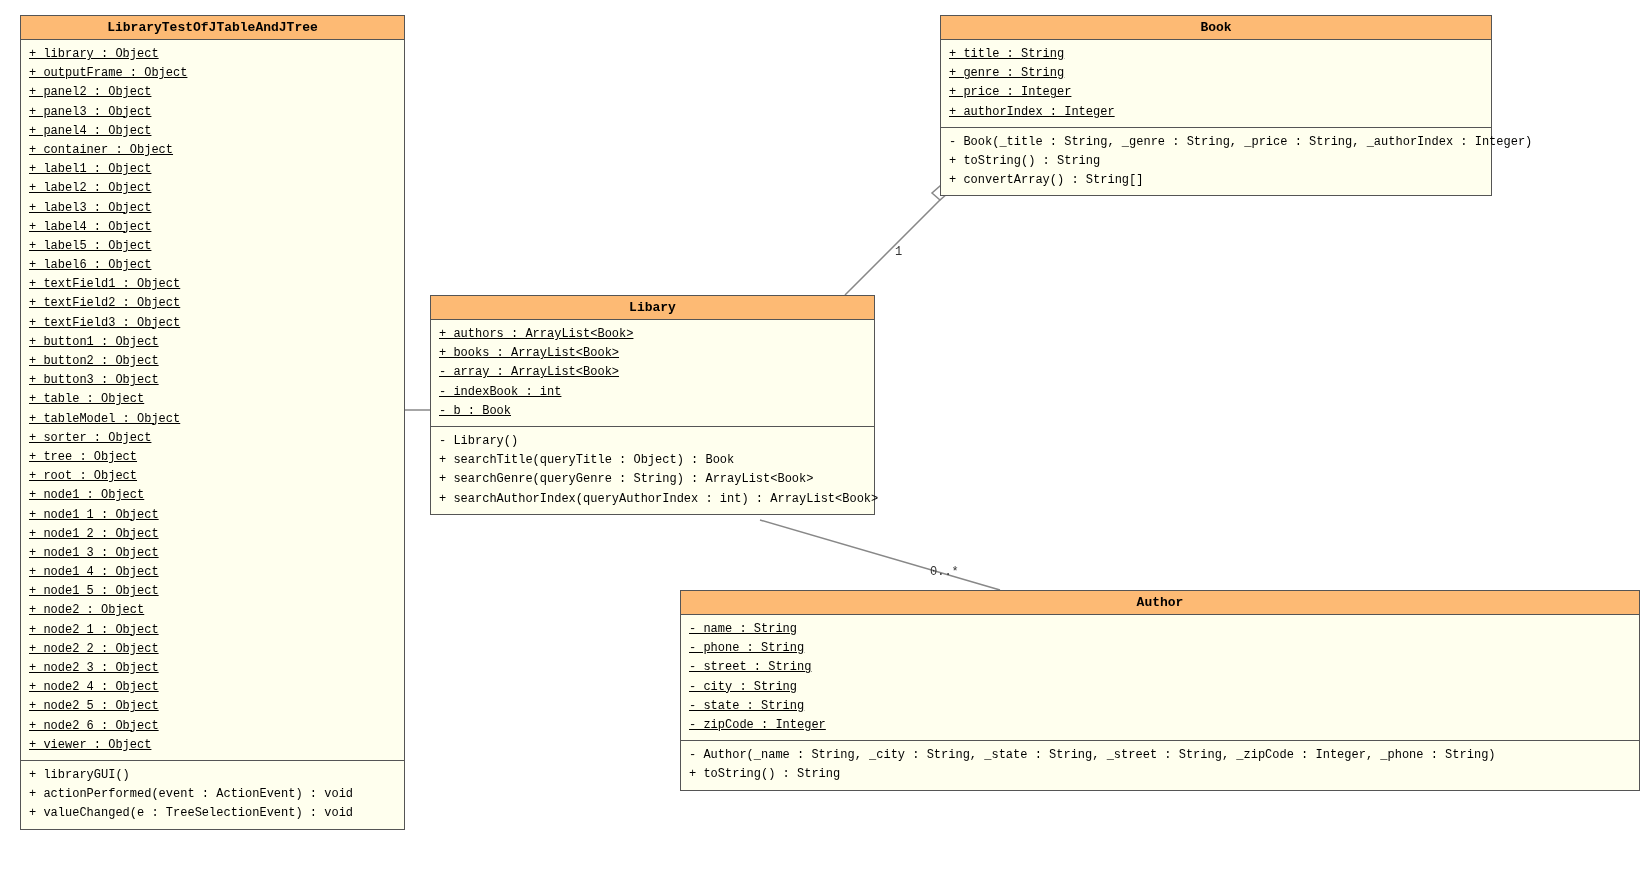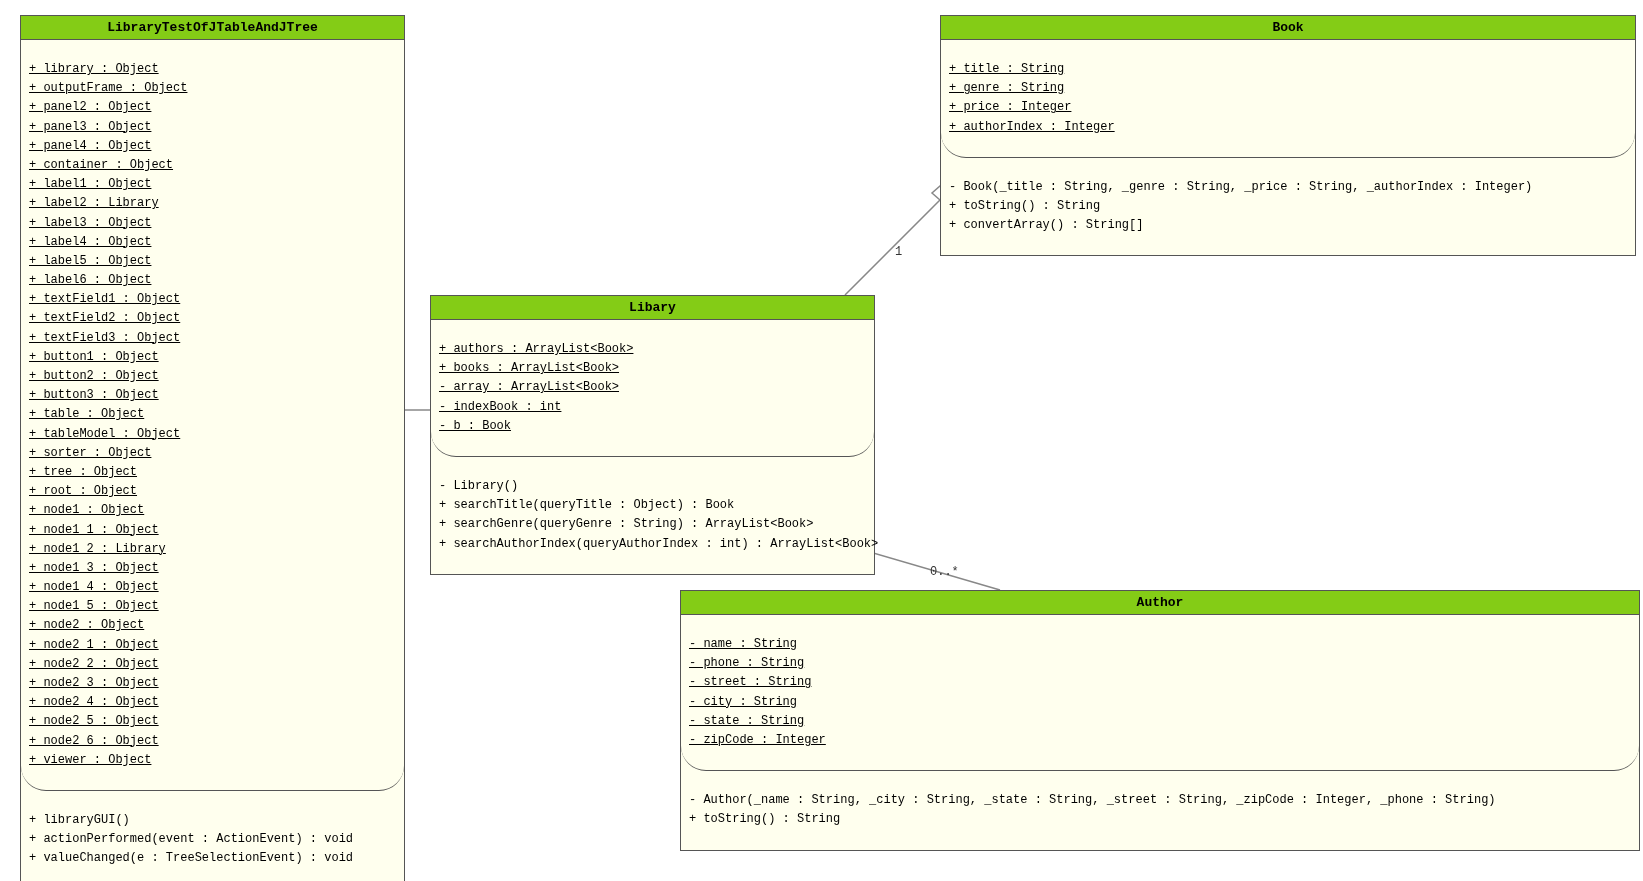--- a/index.html
+++ b/index.html
@@ -25,7 +25,7 @@
       min-width: 120px;
     }
     .uml-header {
-      background: #84cc16;
+      background: #fdba74;
       border-bottom: 1.5px solid #555;
       padding: 4px 8px;
       text-align: center;

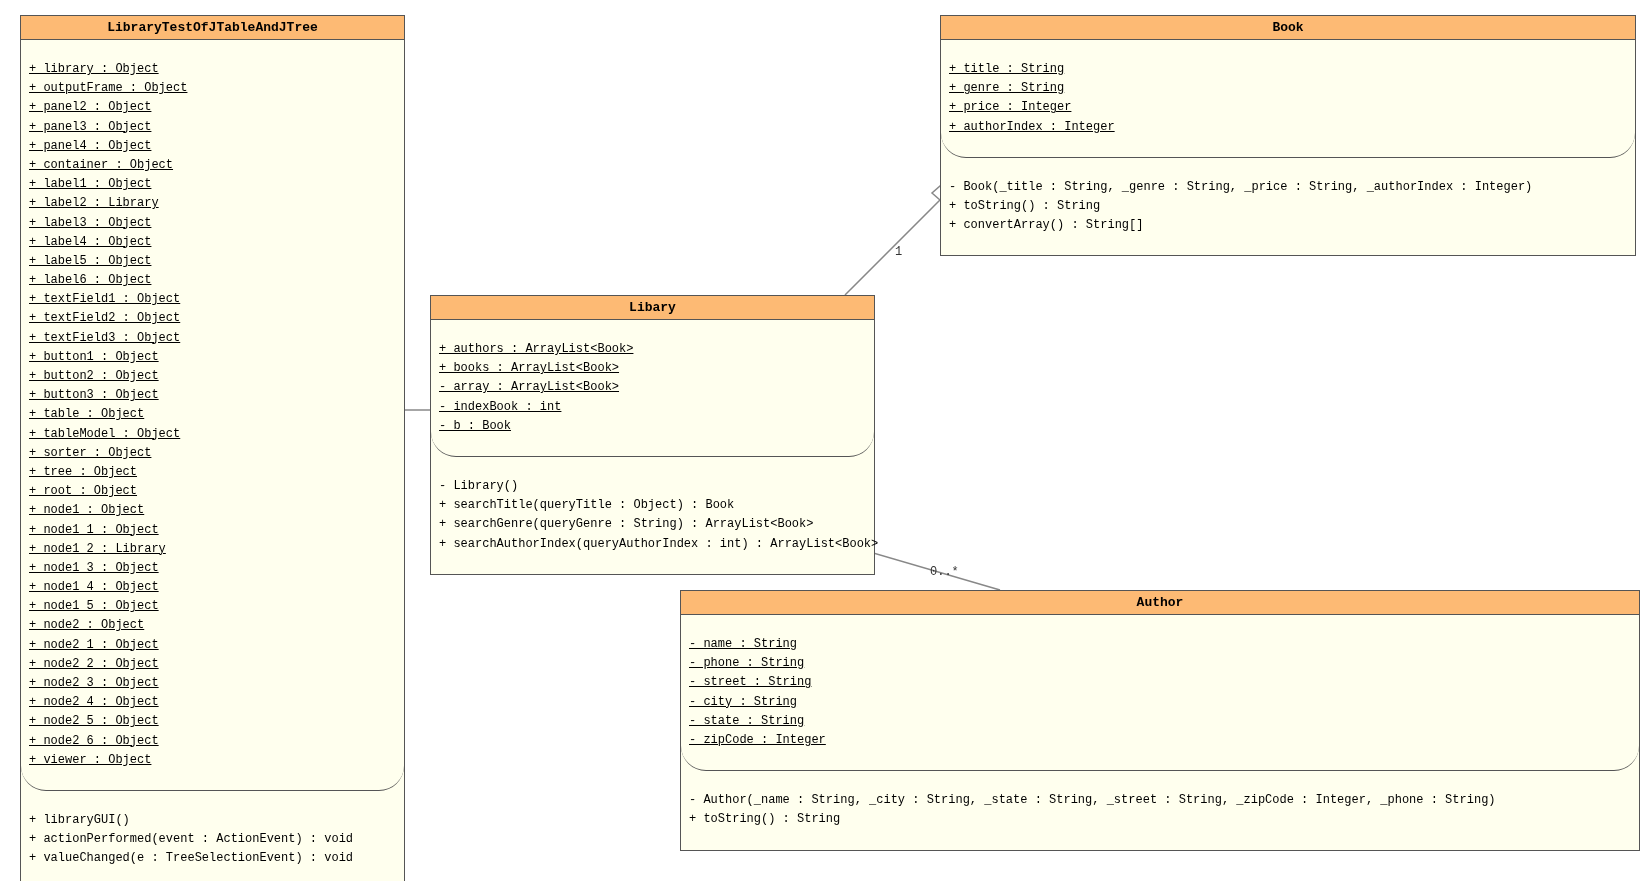--- a/index.html
+++ b/index.html
@@ -131,7 +131,7 @@
     </div>
   </div>
 
-  <div class="uml-box" style="left: 940px; top: 15px; width: 696px;">
+  <div class="uml-box" style="left: 940px; top: 15px; width: 552px;">
     <div class="uml-header">Book</div>
     <div class="uml-section">
       <div class="uml-line">+ title : String</div>

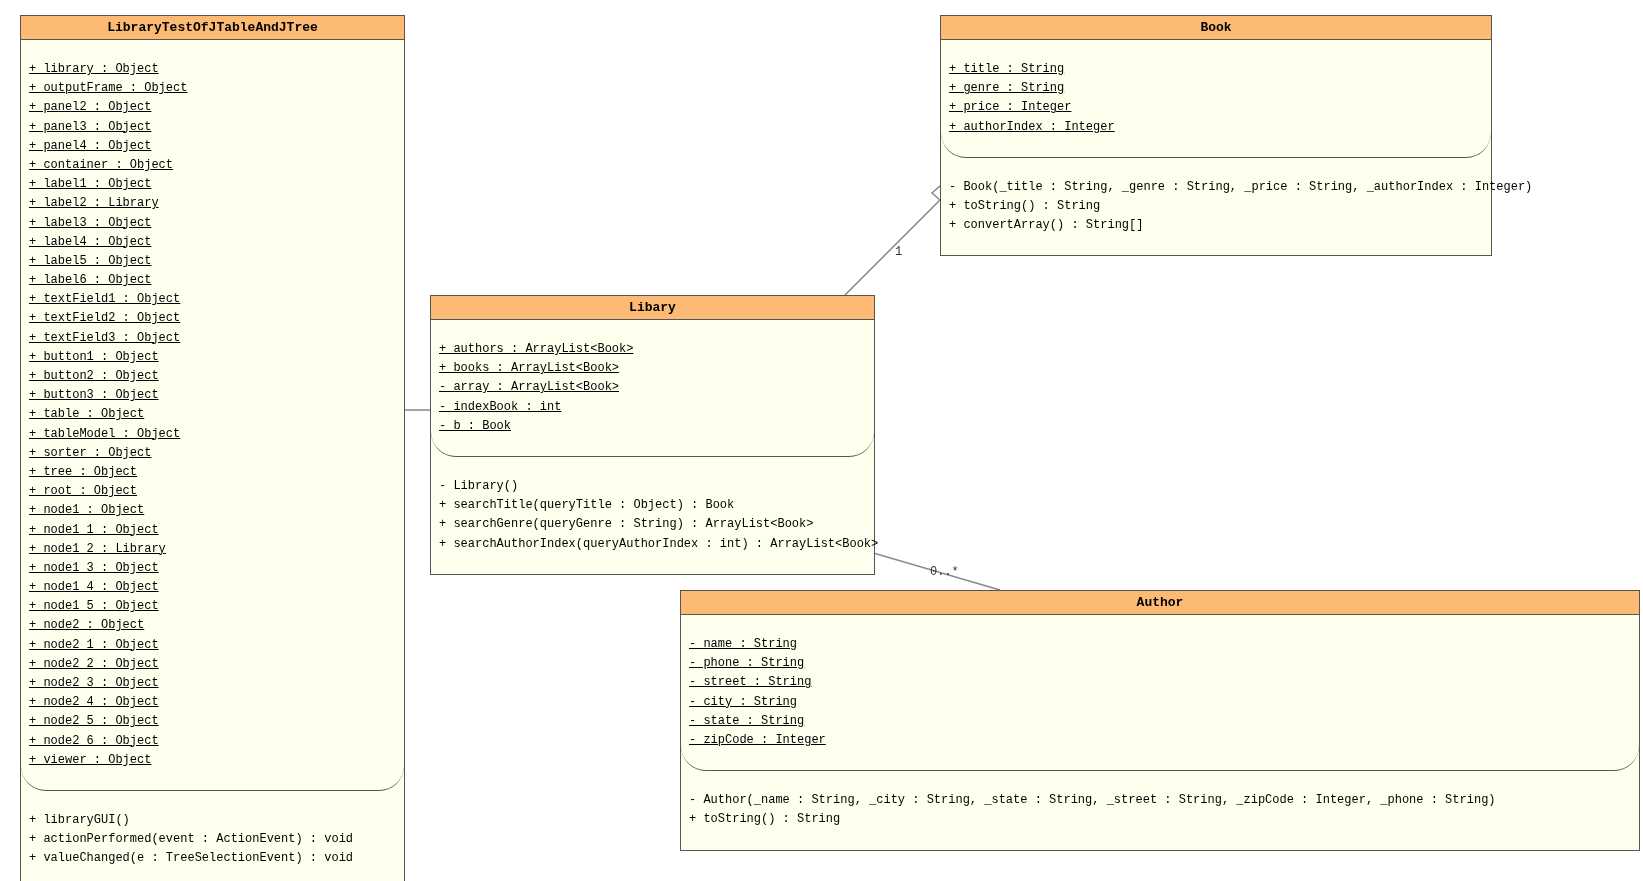--- a/index.html
+++ b/index.html
@@ -33,10 +33,9 @@
       font-size: 13px;
     }
     .uml-section {
-      padding: 20px 8px;
+      padding: 5px 8px;
       border-bottom: 1.5px solid #555;
       line-height: 1.6;
-      border-radius: 25px;
     }
     .uml-section:last-child {
       border-bottom: none;

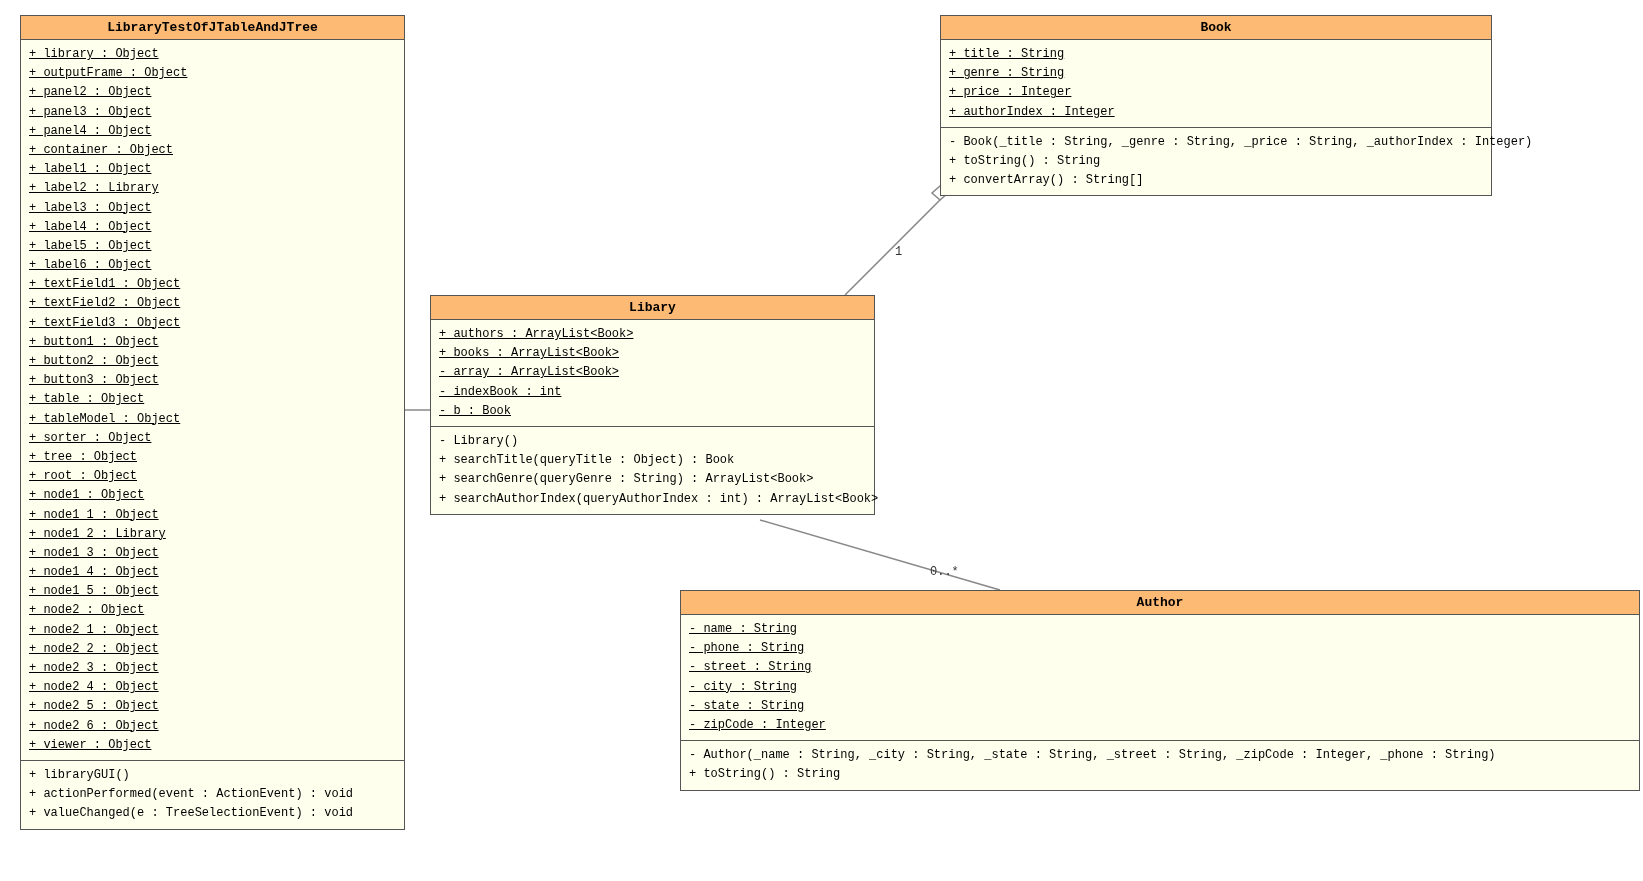--- a/index.html
+++ b/index.html
@@ -92,7 +92,7 @@
       <div class="uml-line">+ panel4 : Object</div>
       <div class="uml-line">+ container : Object</div>
       <div class="uml-line">+ label1 : Object</div>
-      <div class="uml-line">+ label2 : Library</div>
+      <div class="uml-line">+ label2 : Object</div>
       <div class="uml-line">+ label3 : Object</div>
       <div class="uml-line">+ label4 : Object</div>
       <div class="uml-line">+ label5 : Object</div>

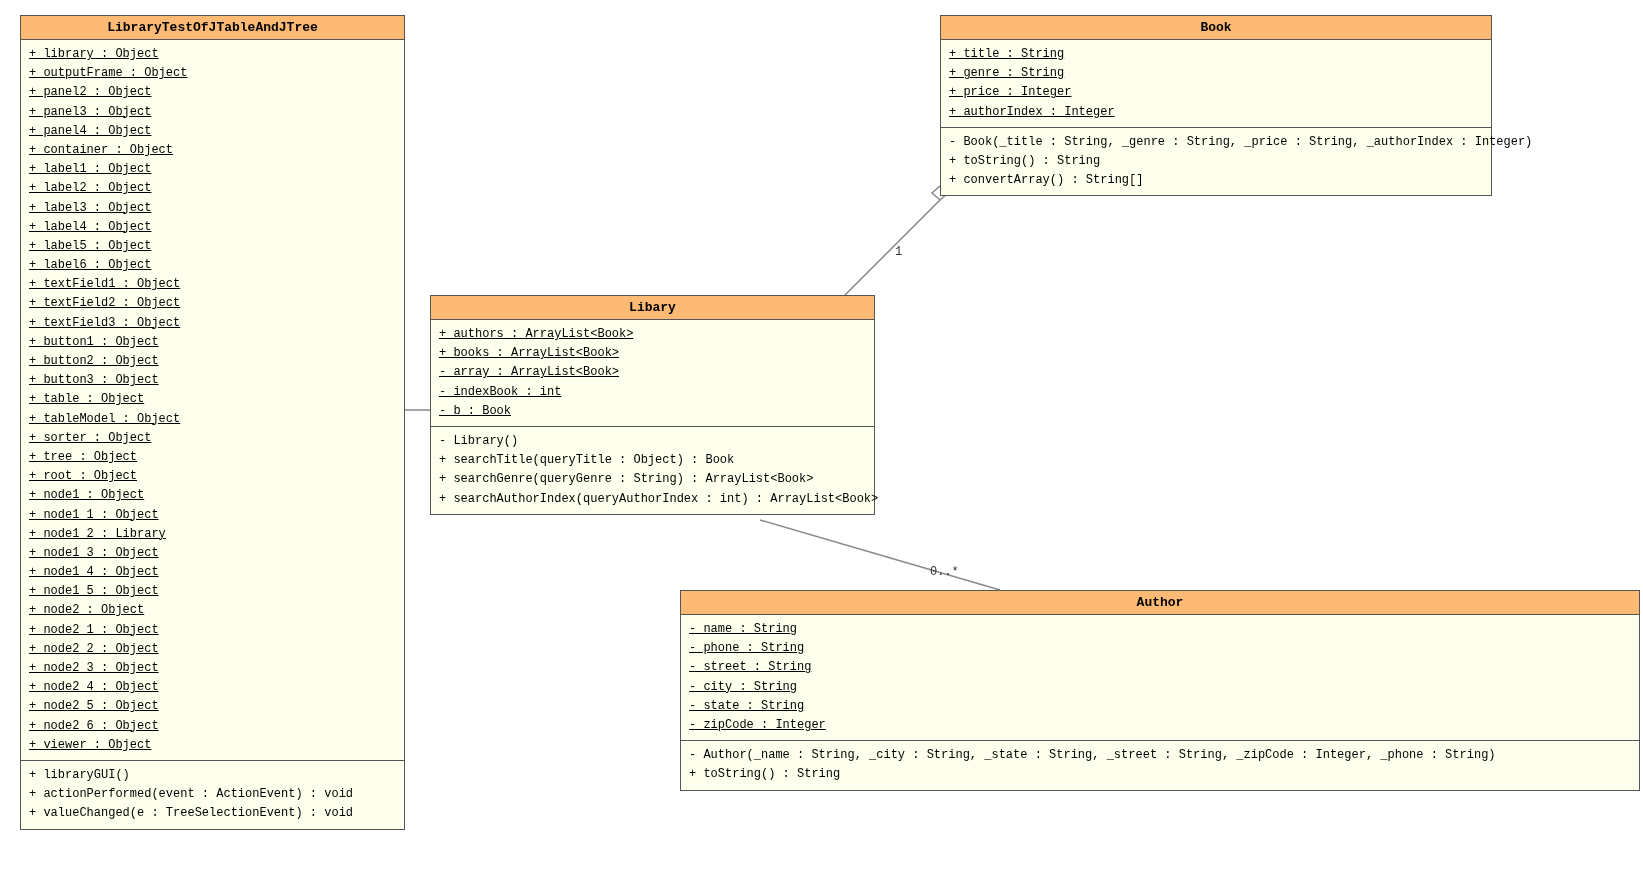--- a/index.html
+++ b/index.html
@@ -110,7 +110,7 @@
       <div class="uml-line">+ root : Object</div>
       <div class="uml-line">+ node1 : Object</div>
       <div class="uml-line">+ node1_1 : Object</div>
-      <div class="uml-line">+ node1_2 : Library</div>
+      <div class="uml-line">+ node1_2 : Object</div>
       <div class="uml-line">+ node1_3 : Object</div>
       <div class="uml-line">+ node1_4 : Object</div>
       <div class="uml-line">+ node1_5 : Object</div>

